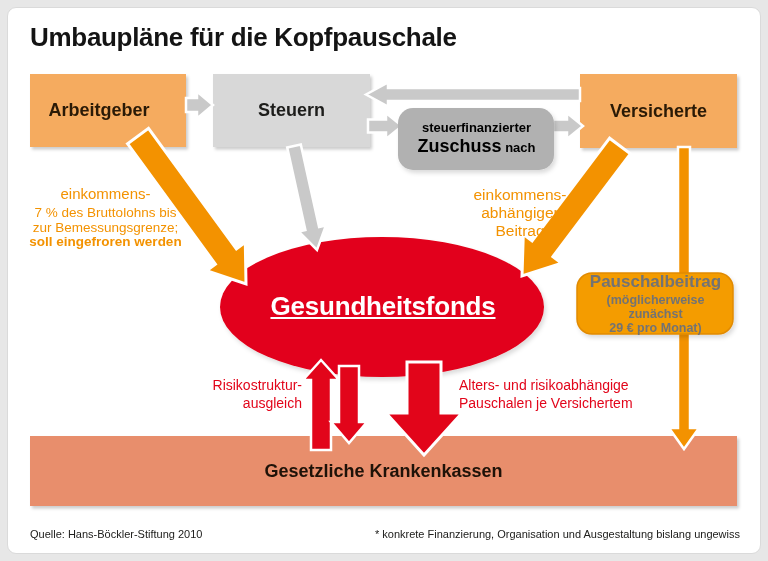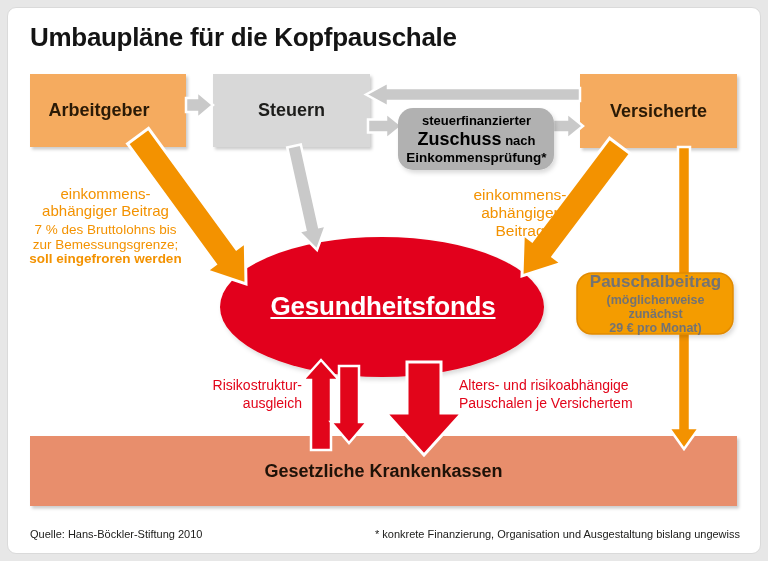--- a/index.html
+++ b/index.html
@@ -121,7 +121,6 @@
 <div class="abs flexc subsidy">
   <span class="s1">steuerfinanzierter</span>
   <span class="s2"><span class="big">Zuschuss</span>&nbsp;<span>nach</span></span>
-  <span class="s3">Einkommensprüfung*</span>
 </div>
 
 <div class="abs flexc fondslabel">Gesundheitsfonds</div>

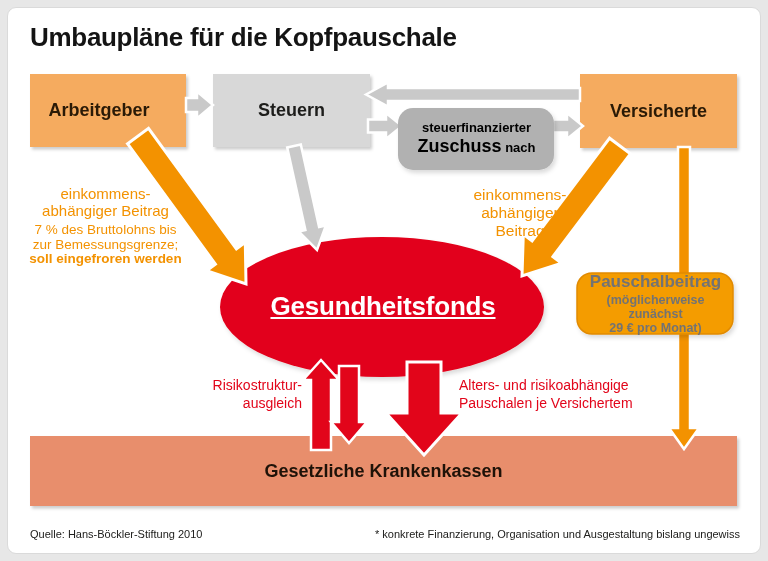--- a/index.html
+++ b/index.html
@@ -127,7 +127,6 @@
 
 <div class="abs orangetxt leftcontrib">
   <div class="l1">einkommens-</div>
-  <div class="l1">abhängiger Beitrag</div>
   <div class="gap"></div>
   <div class="l2">7 % des Bruttolohns bis</div>
   <div class="l2">zur Bemessungsgrenze;</div>

